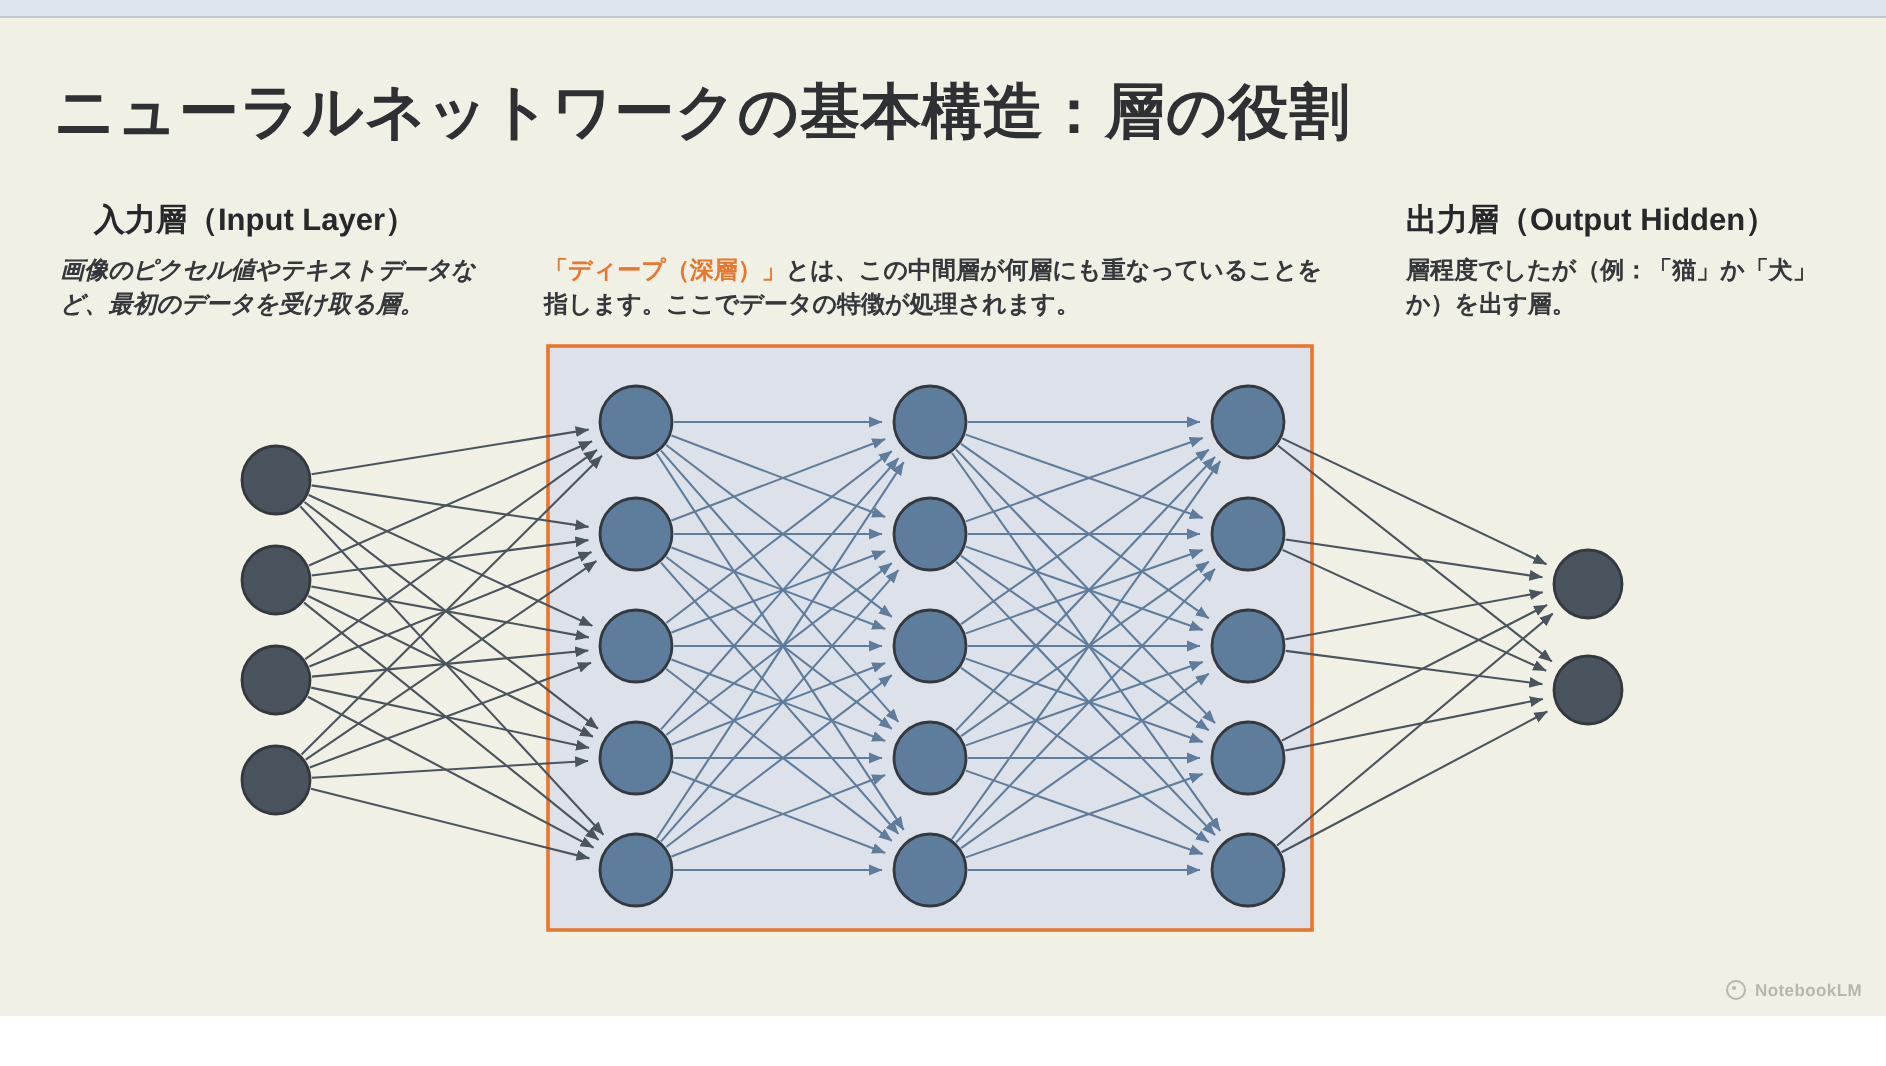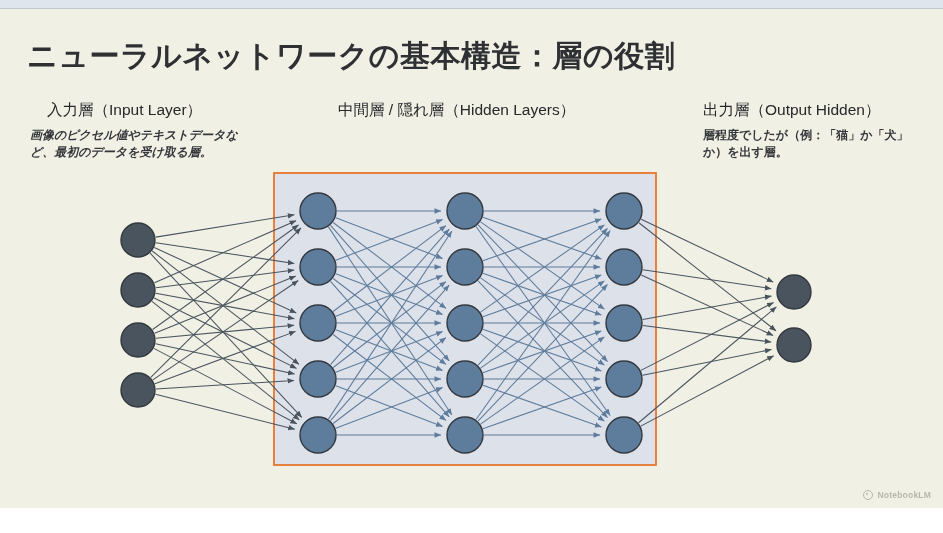--- a/index.html
+++ b/index.html
@@ -39,7 +39,7 @@
   .col-head {
     position: absolute;
     font-size: 15.5px;
-    font-weight: normal;
+    font-weight: bold;
     color: #26282b;
     white-space: nowrap;
     text-align: center;

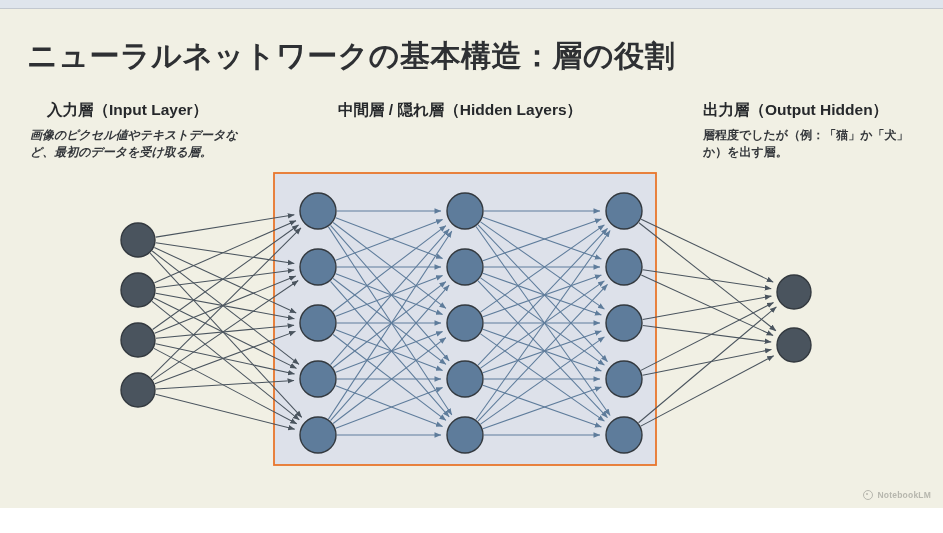--- a/index.html
+++ b/index.html
@@ -116,7 +116,6 @@
   <div class="col-head" id="head-input">入力層（Input Layer）</div>
   <div class="col-desc" id="desc-input">画像のピクセル値やテキストデータなど、最初のデータを受け取る層。</div>
 
-  <div class="col-head" id="head-hidden">中間層 / 隠れ層（Hidden Layers）</div>
 
   <div class="col-head" id="head-output">出力層（Output Hidden）</div>
   <div class="col-desc" id="desc-output">層程度でしたが（例：「猫」か「犬」か）を出す層。</div>

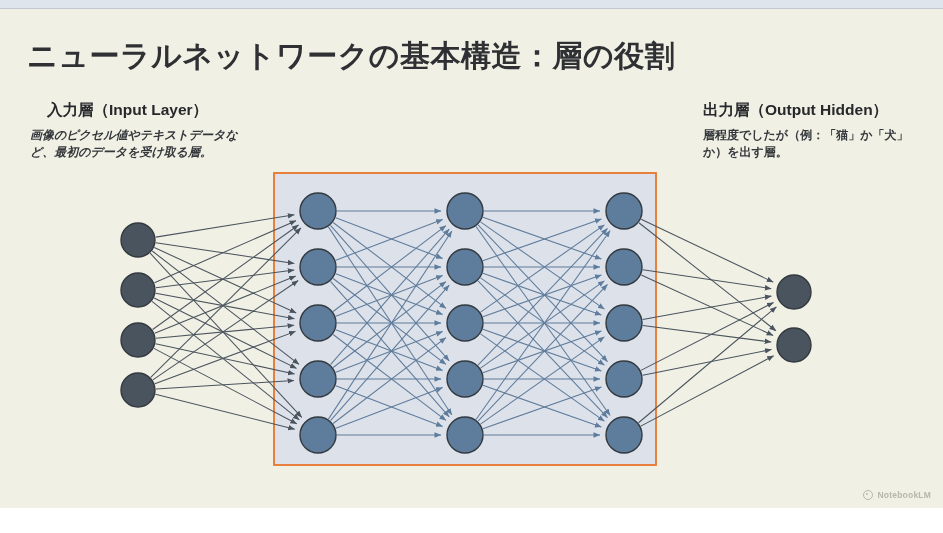--- a/index.html
+++ b/index.html
@@ -116,6 +116,7 @@
   <div class="col-head" id="head-input">入力層（Input Layer）</div>
   <div class="col-desc" id="desc-input">画像のピクセル値やテキストデータなど、最初のデータを受け取る層。</div>
 
+  <div class="col-desc" id="desc-hidden"><span class="hl-orange">「ディープ（深層）」</span><span>とは、この中間層が何層にも重なっていることを指します。ここでデータの特徴が処理されます。</span></div>
 
   <div class="col-head" id="head-output">出力層（Output Hidden）</div>
   <div class="col-desc" id="desc-output">層程度でしたが（例：「猫」か「犬」か）を出す層。</div>

